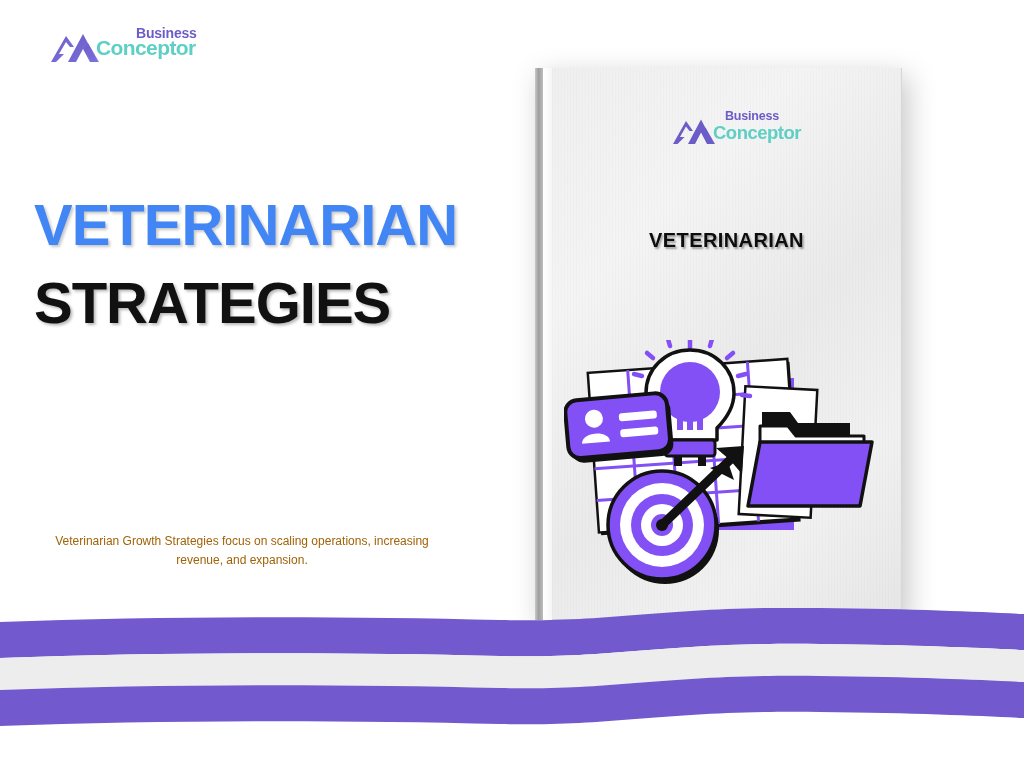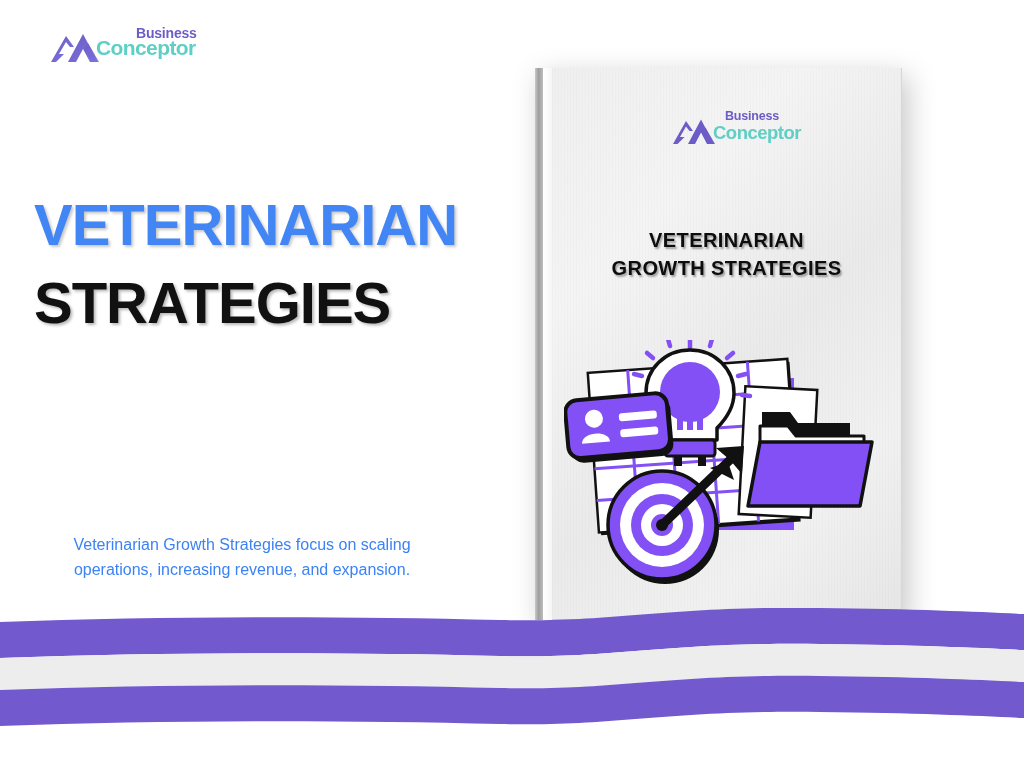--- a/index.html
+++ b/index.html
@@ -252,7 +252,6 @@
 
     <div class="book-title nosel">
       <span class="tline">VETERINARIAN</span>
-      <span class="tline">GROWTH STRATEGIES</span>
     </div>
 
     <div class="book-illustration">

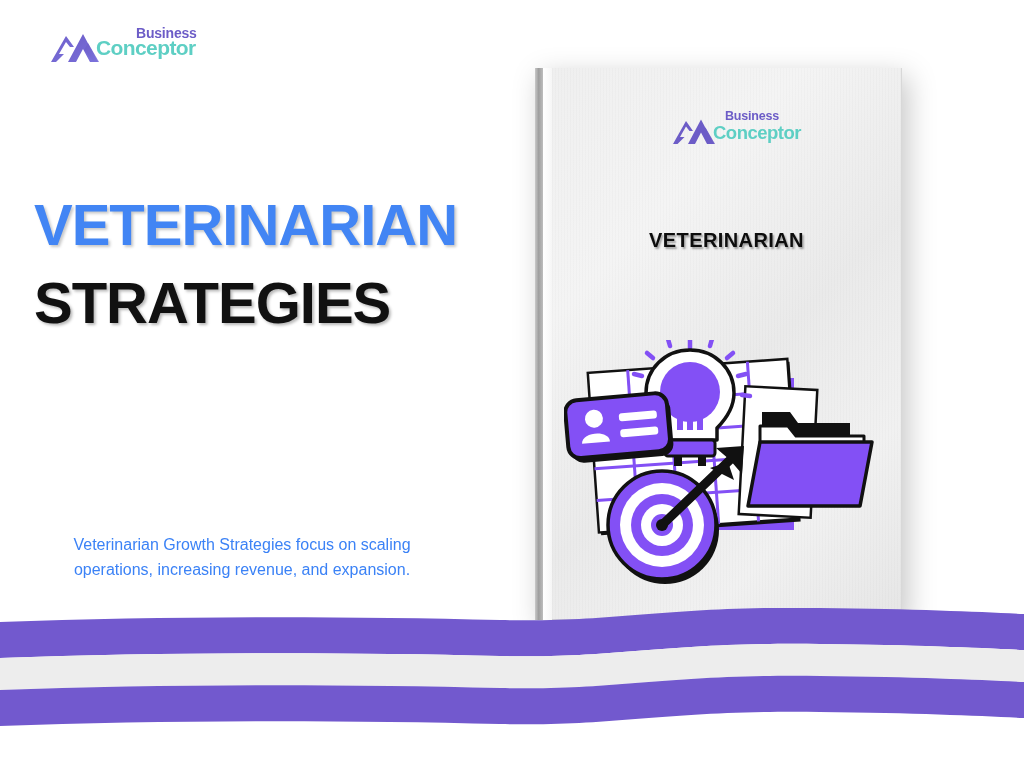--- a/index.html
+++ b/index.html
@@ -85,9 +85,9 @@
     top: 532px;
     width: 400px;
     text-align: center;
-    font-size: 16px;
+    font-size: 12px;
     line-height: 1.58;
-    color: #3b82f6;
+    color: #a16207;
   }
 
   

